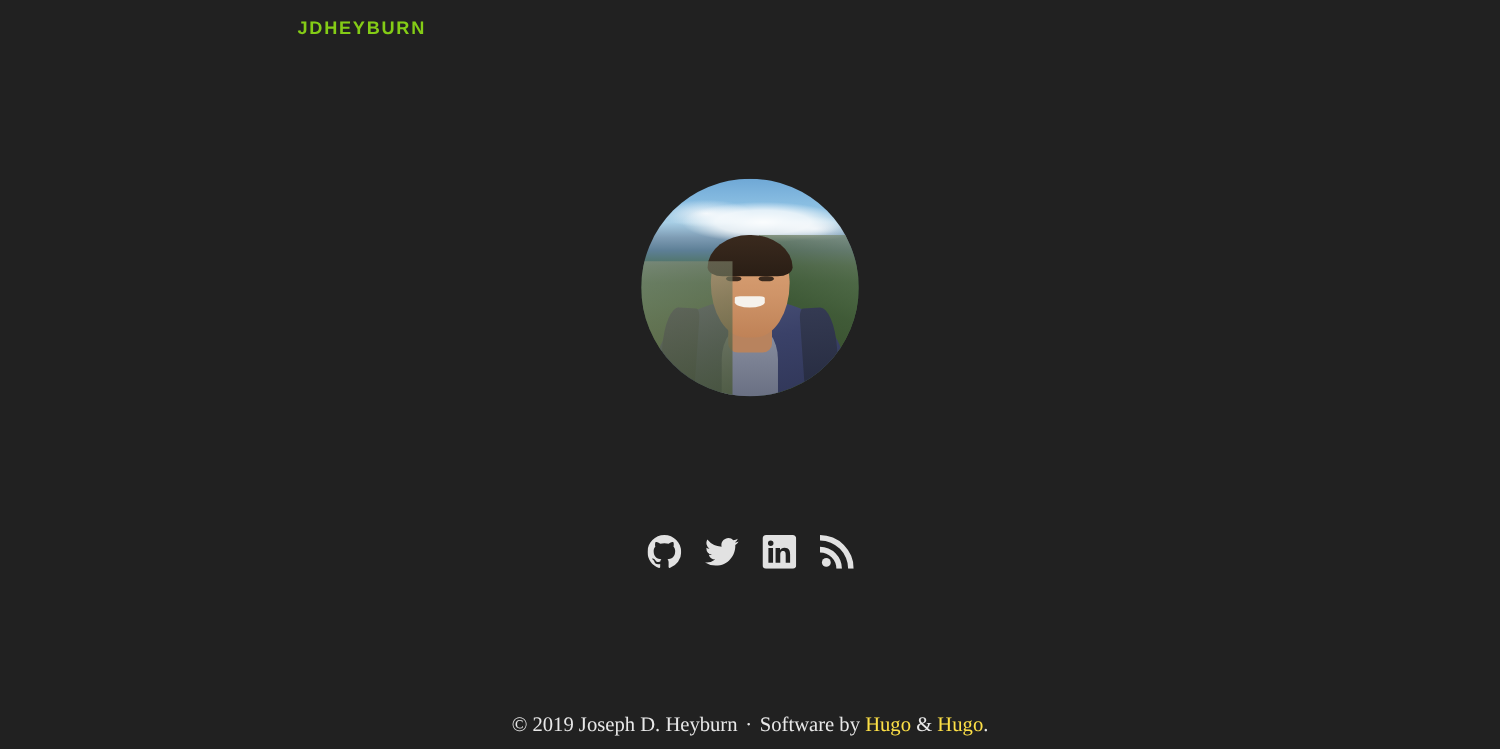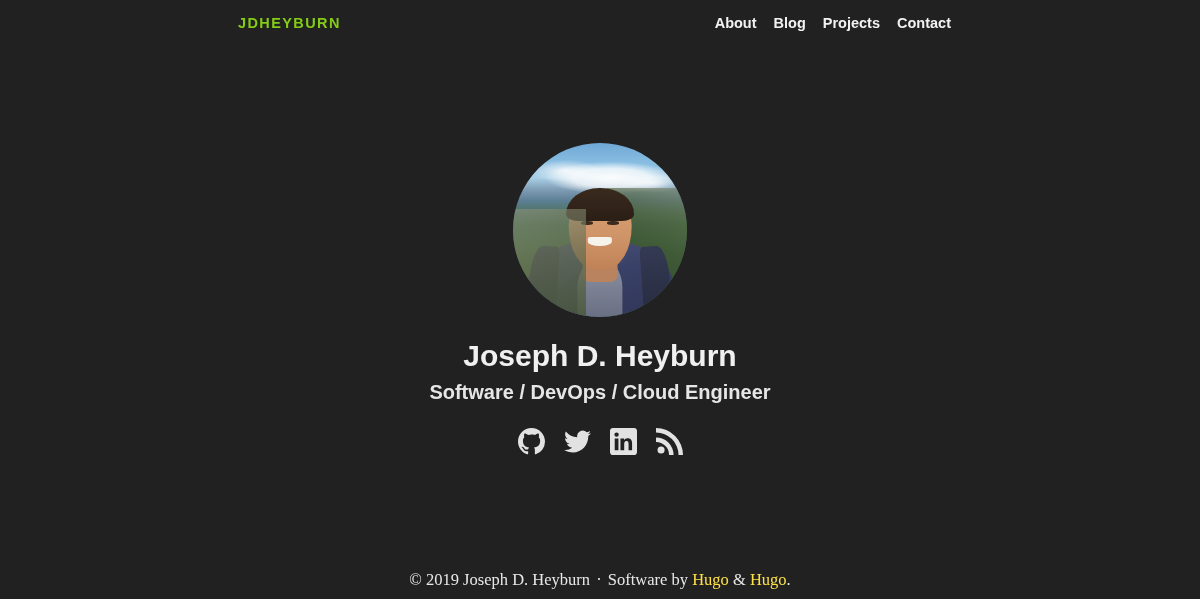--- a/index.html
+++ b/index.html
@@ -287,12 +287,6 @@
 <header class="site-header">
   <a class="brand" href="#">JDHEYBURN</a>
 
-  <nav class="main-nav">
-    <a class="nav-link" href="#">About</a>
-    <a class="nav-link" href="#">Blog</a>
-    <a class="nav-link" href="#">Projects</a>
-    <a class="nav-link" href="#">Contact</a>
-  </nav>
 </header>
 
 <main class="main-content">

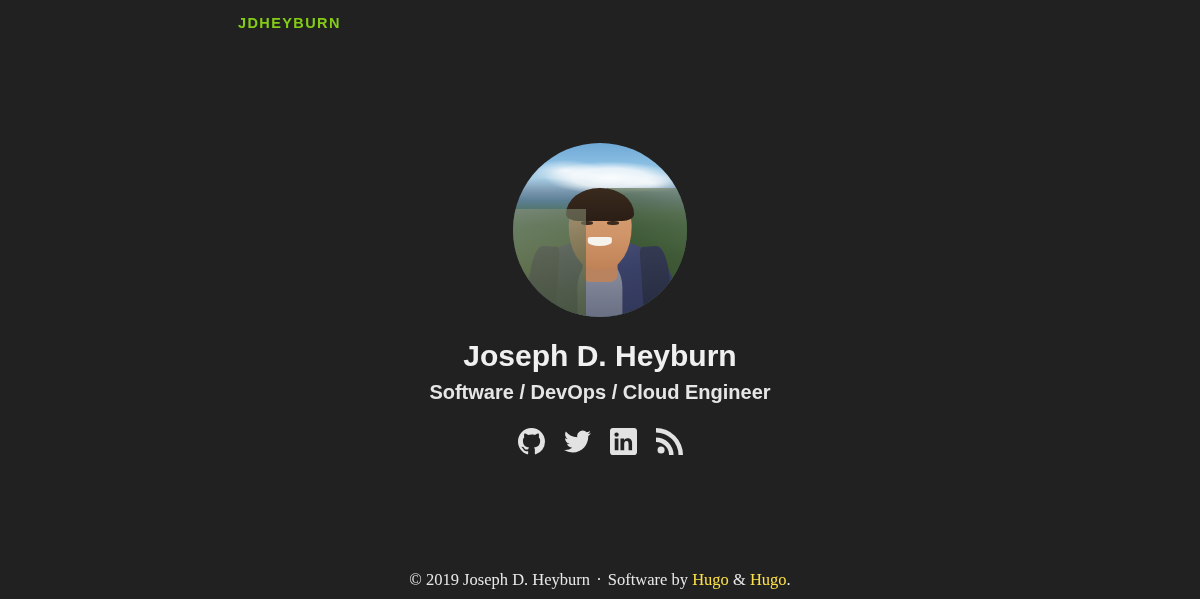--- a/index.html
+++ b/index.html
@@ -304,7 +304,6 @@
     </div>
   </div>
 
-  <h1 class="profile-name">Joseph D. Heyburn</h1>
   <h2 class="profile-tagline">Software / DevOps / Cloud Engineer</h2>
 
   <div class="social-row">

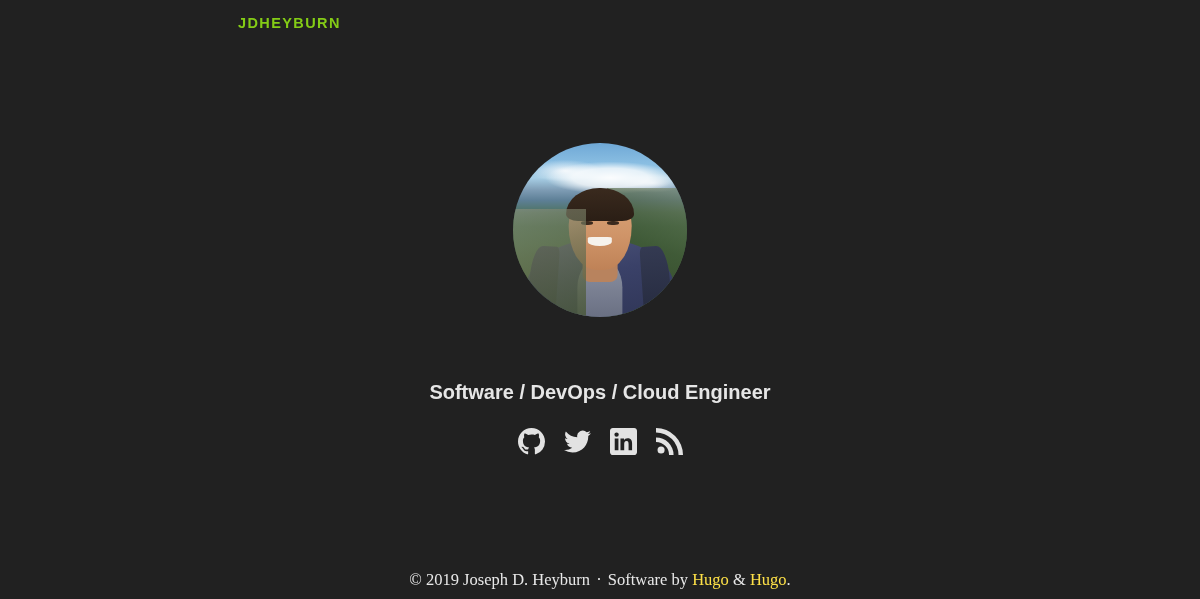--- a/index.html
+++ b/index.html
@@ -304,7 +304,6 @@
     </div>
   </div>
 
-  <h2 class="profile-tagline">Software / DevOps / Cloud Engineer</h2>
 
   <div class="social-row">
 

